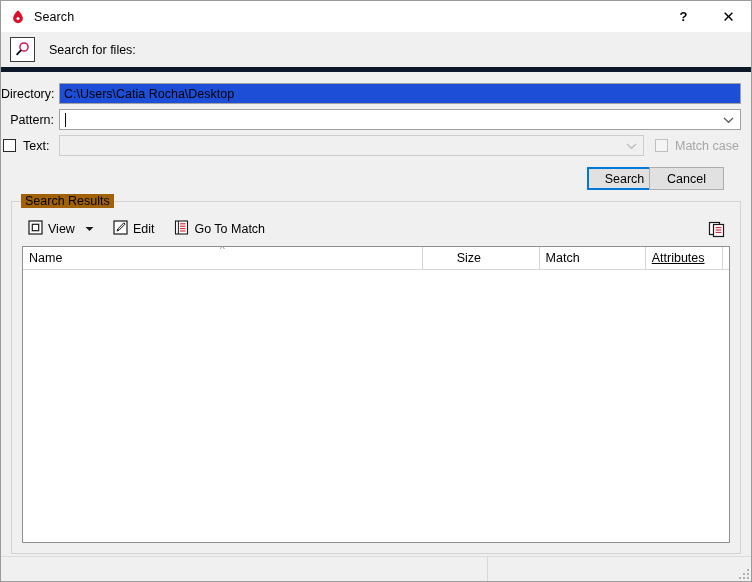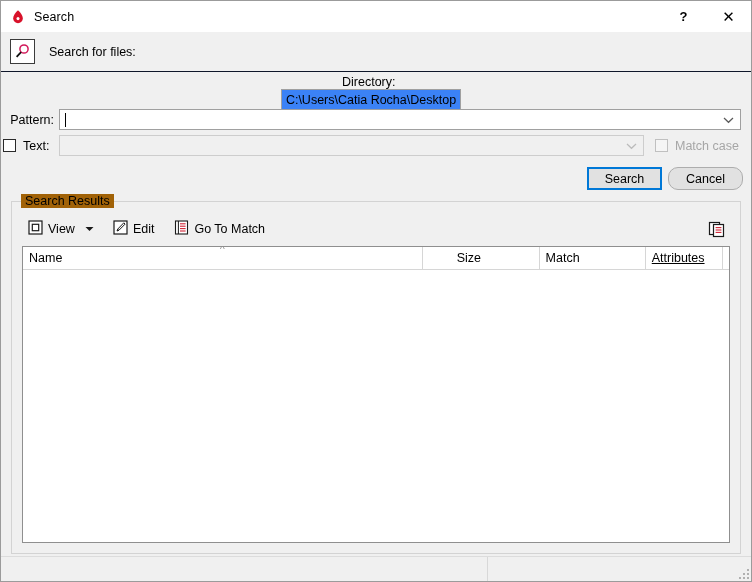--- a/index.html
+++ b/index.html
@@ -74,7 +74,7 @@
   .header-strip {
     height: 40px;
     background: #f0f0f0;
-    border-bottom: 1px solid #0f172a;
+    border-bottom: 5px solid #0f172a;
     display: flex;
     align-items: center;
     padding-left: 9px;

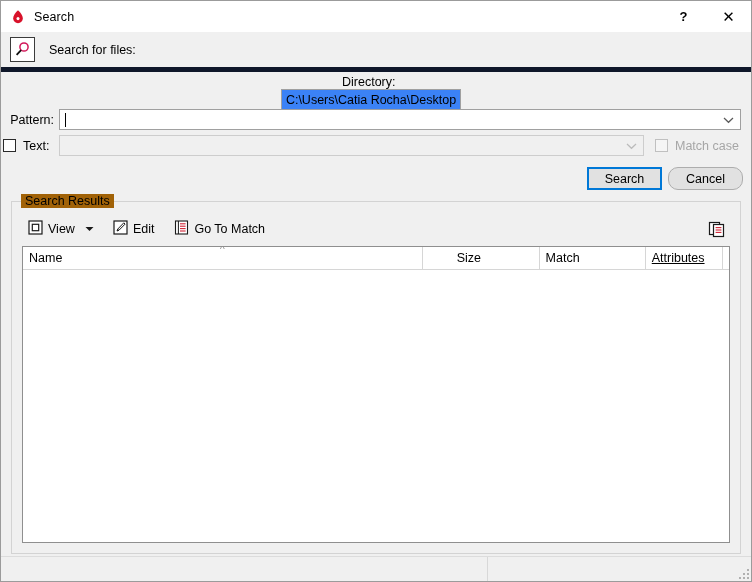--- a/index.html
+++ b/index.html
@@ -382,7 +382,7 @@
 
   <div class="body-area">
 
-    <div class="form-row" style="top:3px;flex-direction:column;">
+    <div class="form-row" style="top:11px;">
       <label class="row-label">Directory:</label>
       <div class="textfield">
         <span title="C:\Users\Catia Rocha\Desktop">C:\Users\Catia Rocha\Desktop</span>

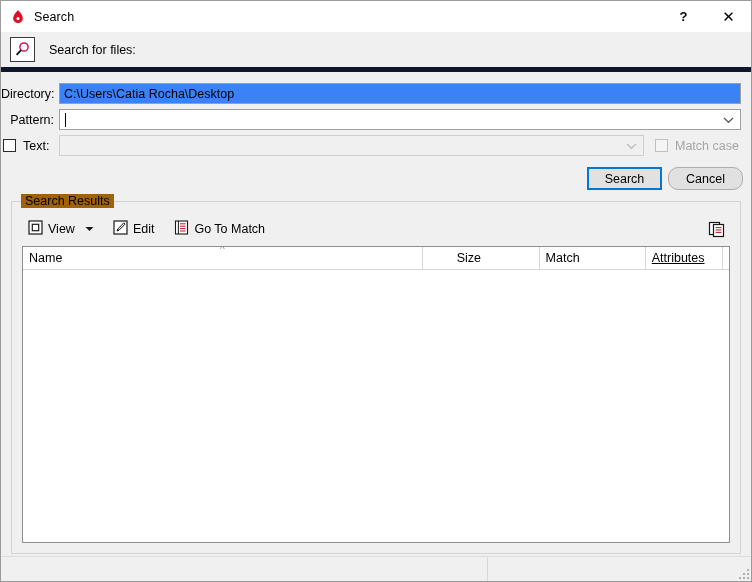--- a/index.html
+++ b/index.html
@@ -146,7 +146,7 @@
     flex: 1 1 auto;
     height: 21px;
     border: 1px solid #a0a0a0;
-    background: #3b82f6;
+    background: #1d4ed8;
     box-sizing: border-box;
     display: flex;
     align-items: center;

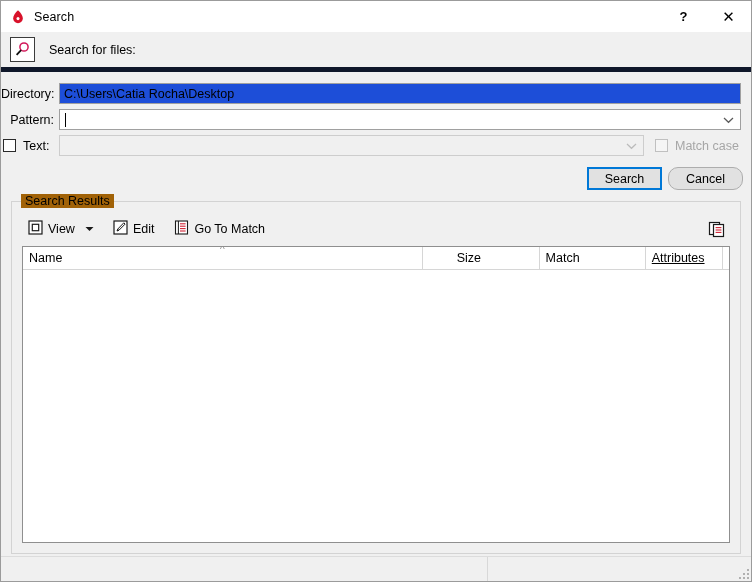--- a/index.html
+++ b/index.html
@@ -422,7 +422,7 @@
     </div>
 
     <button class="btn primary" style="position:absolute; left:586px; top:95px; width:75px;">Search</button>
-    <button class="btn" style="position:absolute; left:667px; top:95px; width:75px;border-radius:10px;">Cancel</button>
+    <button class="btn" style="position:absolute; left:648px; top:95px; width:75px;">Cancel</button>
 
     <div class="groupbox" style="left:10px; right:10px; top:129px; bottom:2px;">
       <span class="groupbox-title">Search Results</span>

